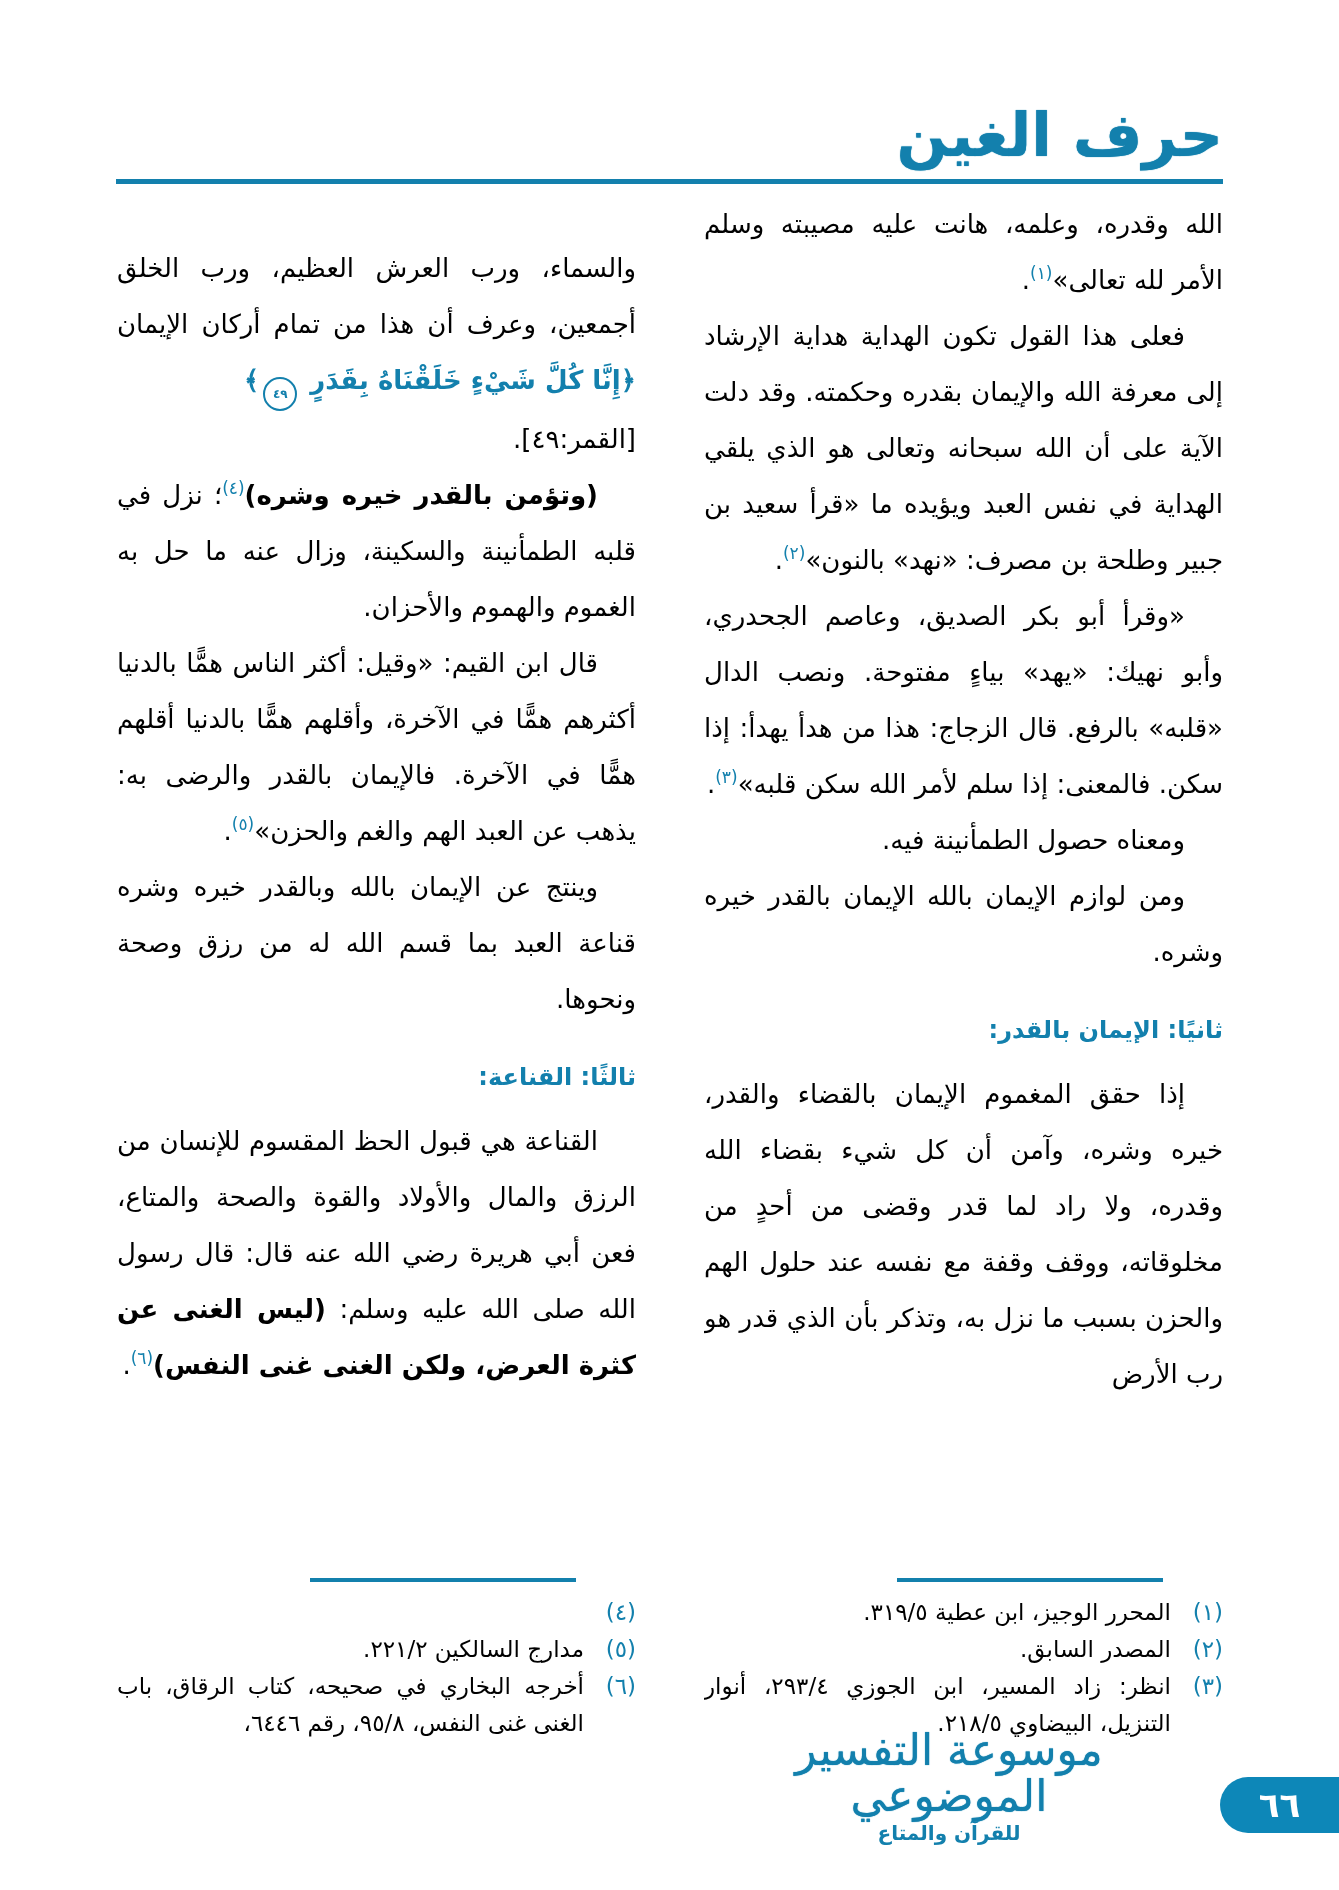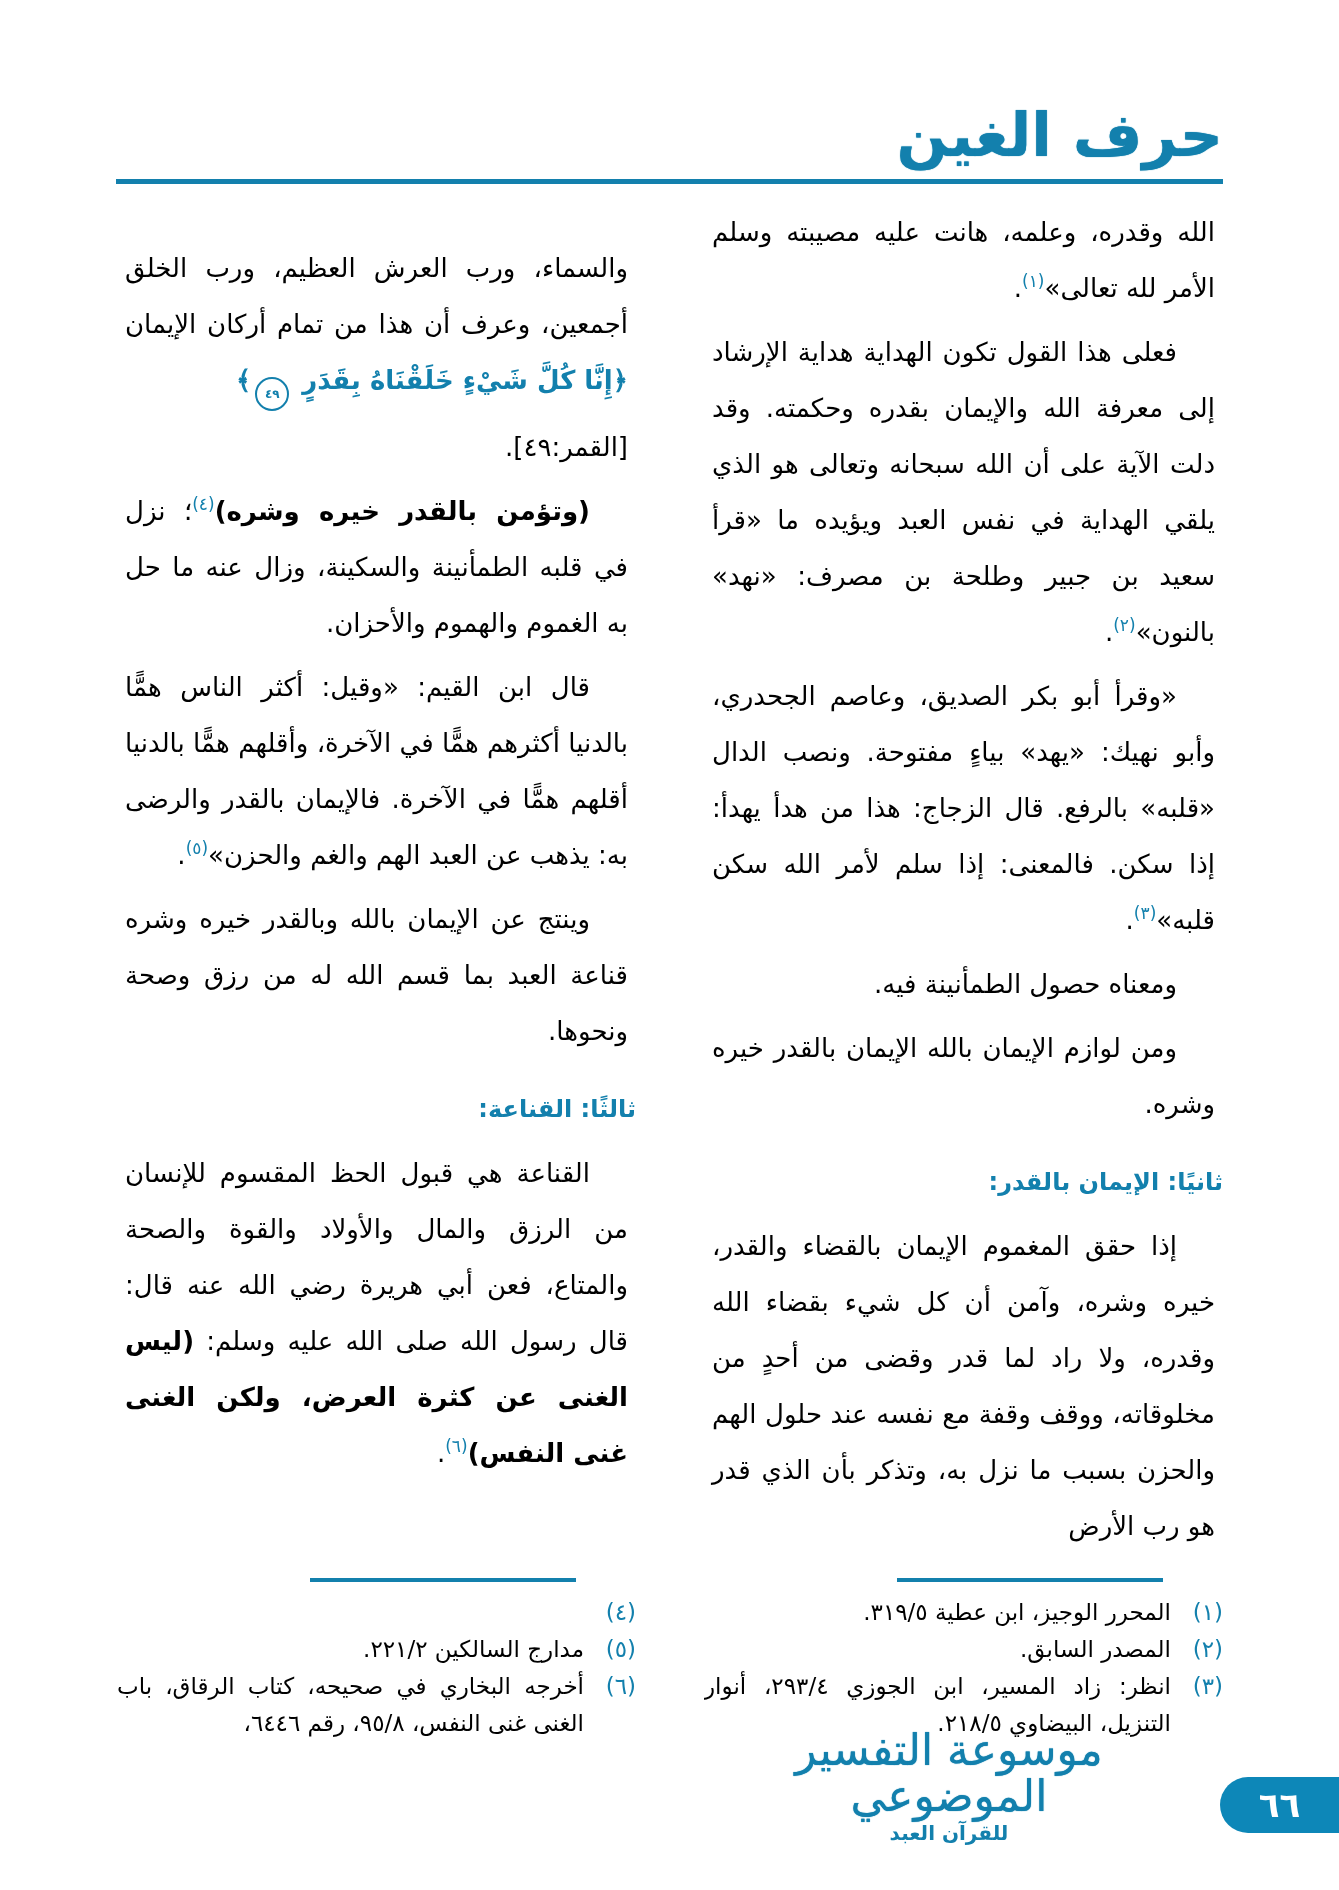--- a/index.html
+++ b/index.html
@@ -29,7 +29,7 @@
     display:block;
   }
   .para {
-    margin:8px; font-size:26px; line-height:56px; text-align:justify;
+    margin:0; font-size:26px; line-height:56px; text-align:justify;
   }
   .indent { text-indent:38px; }
   .offset-top { margin-top:44px; }

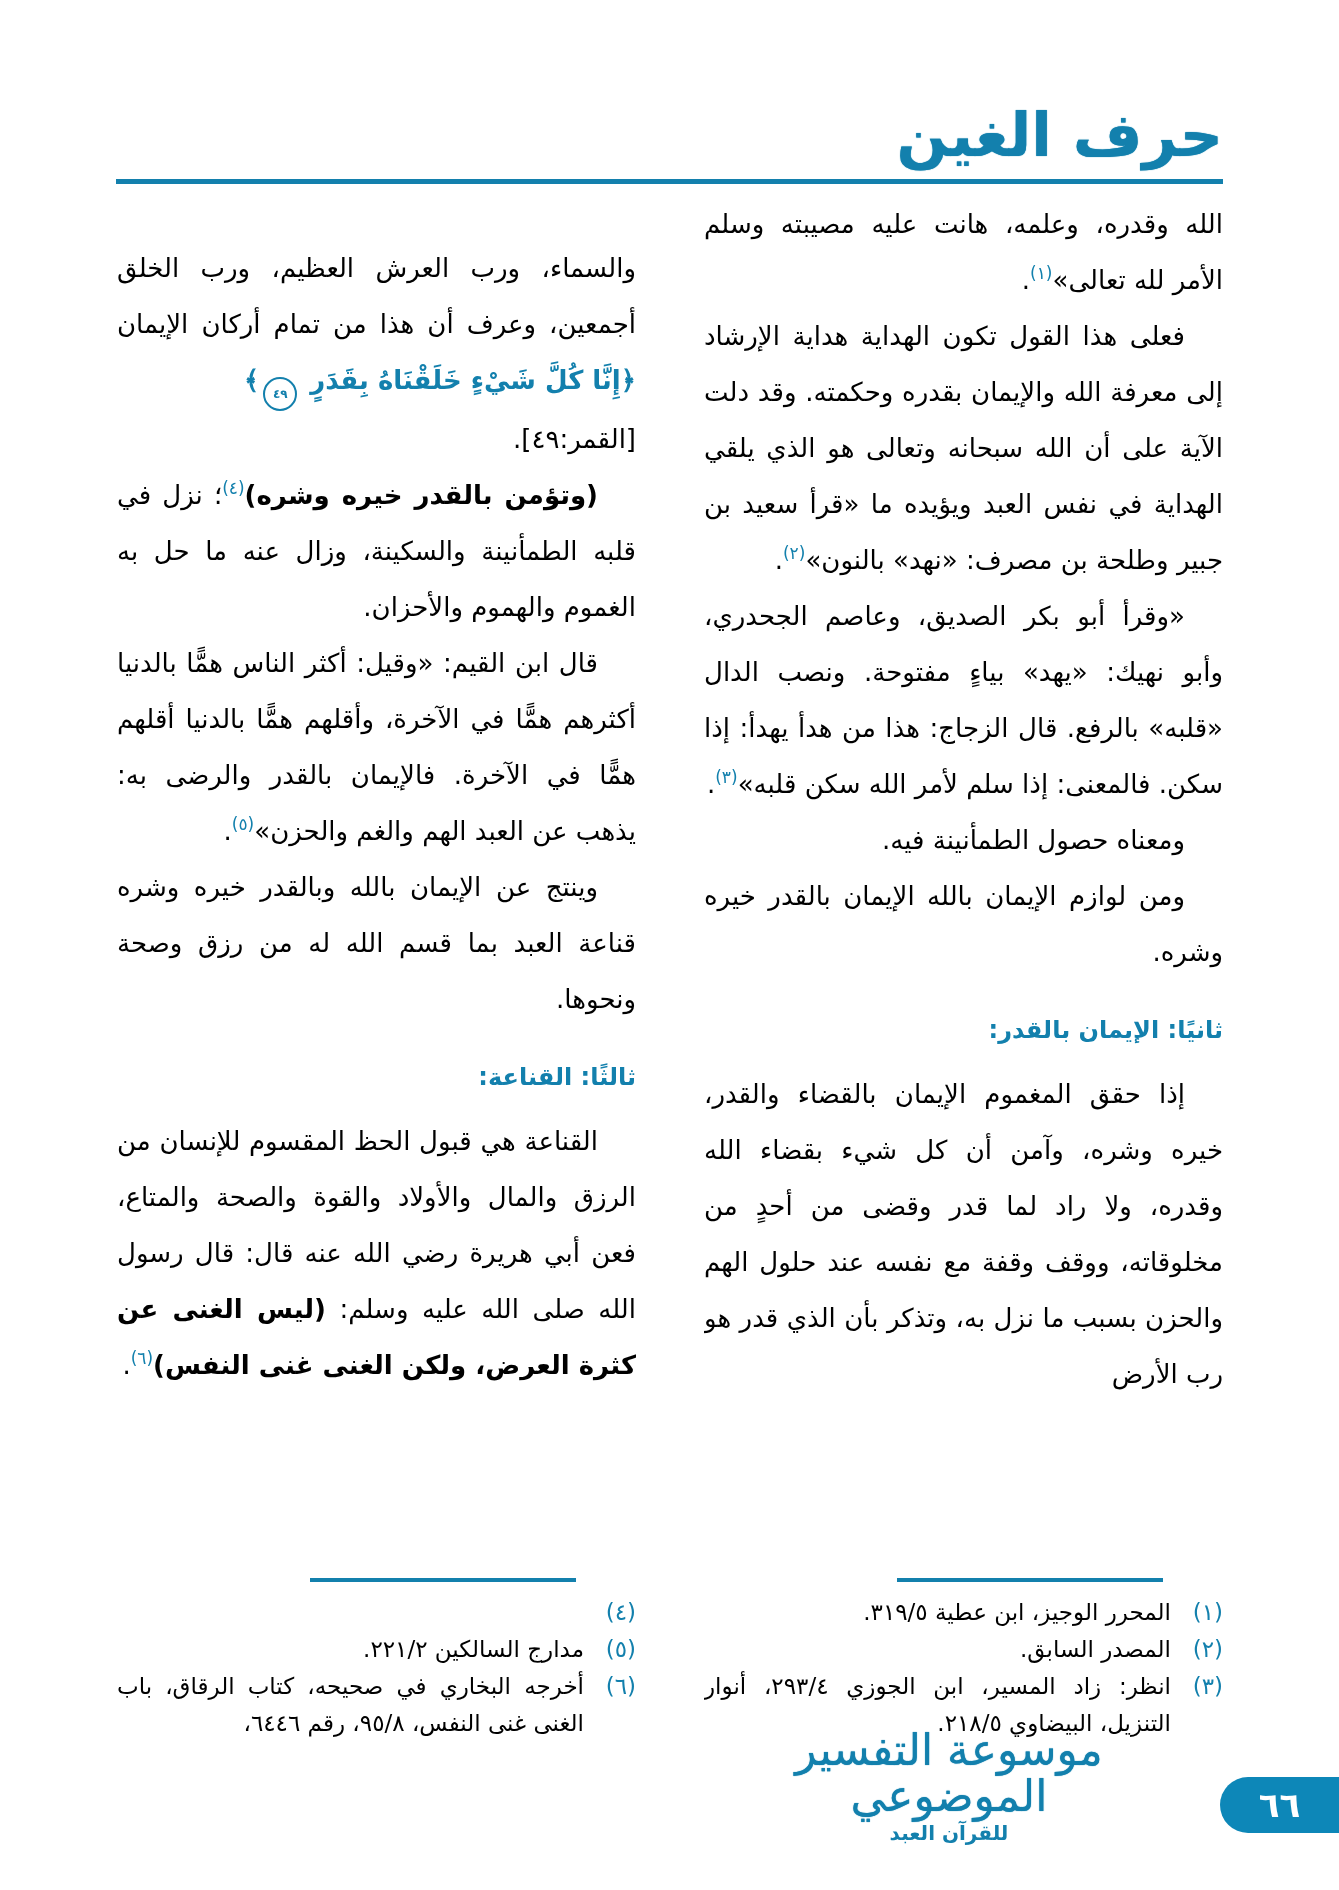--- a/index.html
+++ b/index.html
@@ -141,7 +141,7 @@
 
   <div class="publisher-logo">
     <div class="logo-main">موسوعة التفسير الموضوعي</div>
-    <div class="logo-sub">للقرآن العبد</div>
+    <div class="logo-sub">للقرآن والمتاع</div>
   </div>
   <div class="page-badge">
     <span class="page-number">٦٦</span>

